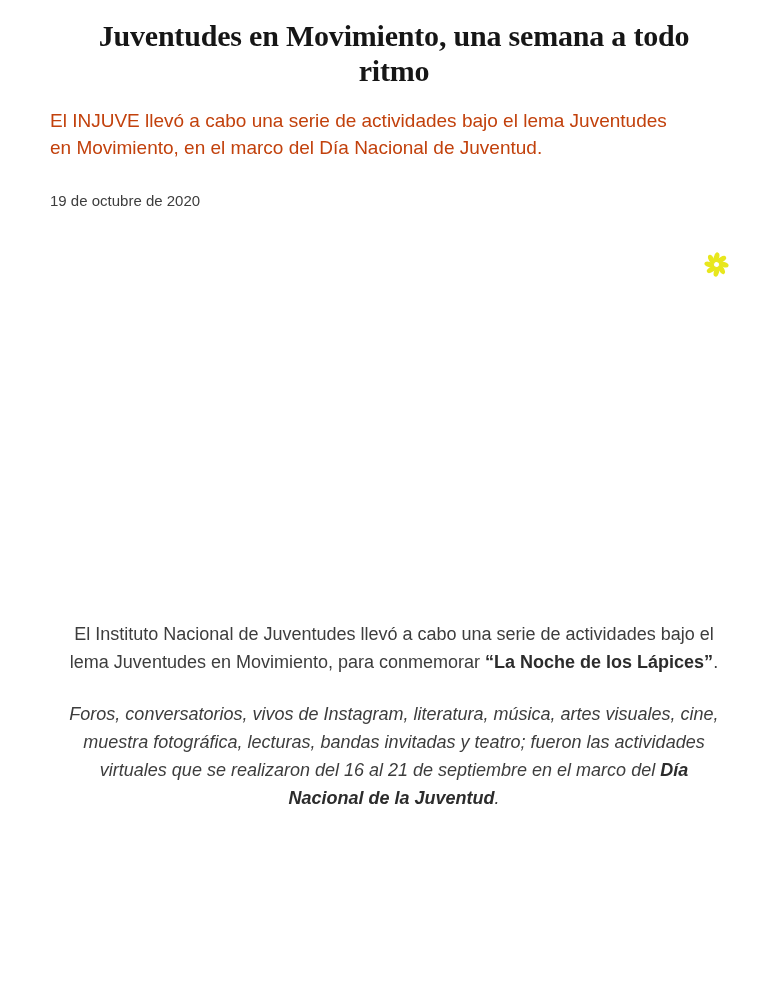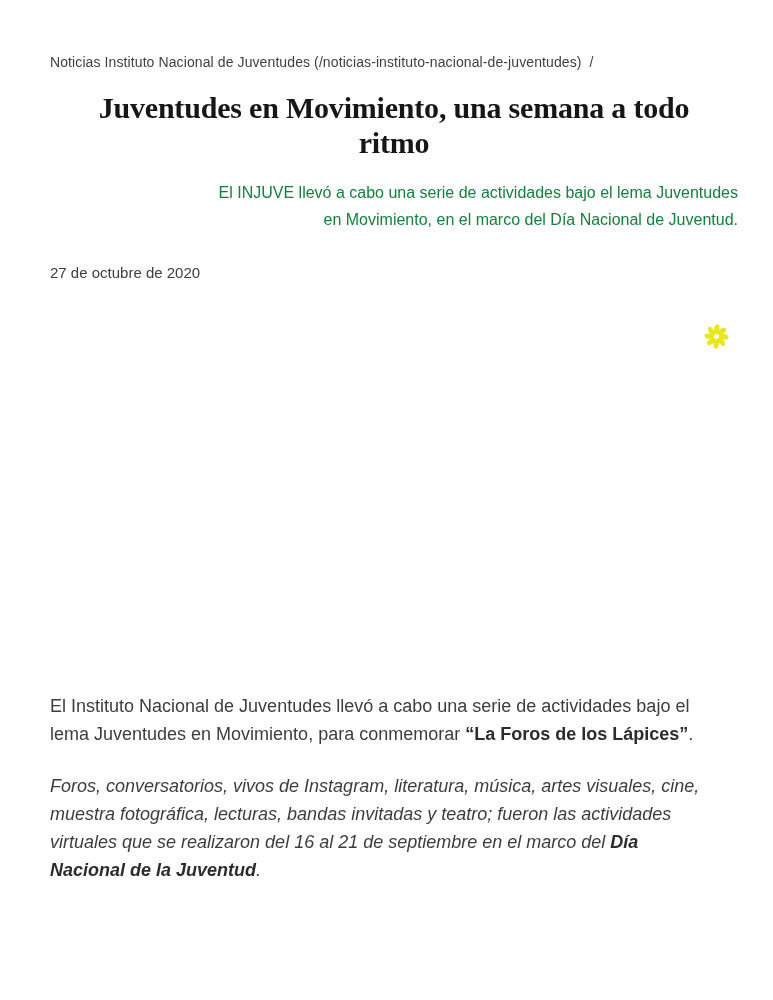--- a/index.html
+++ b/index.html
@@ -90,10 +90,6 @@
 
 <div class="page">
 
-  <nav class="breadcrumb">
-    <a href="#">Noticias Instituto Nacional de Juventudes (/noticias-instituto-nacional-de-juventudes)</a>
-    <span class="sep">/</span>
-  </nav>
 
   <h1 class="title">Juventudes en Movimiento, una semana a todo
 ritmo</h1>

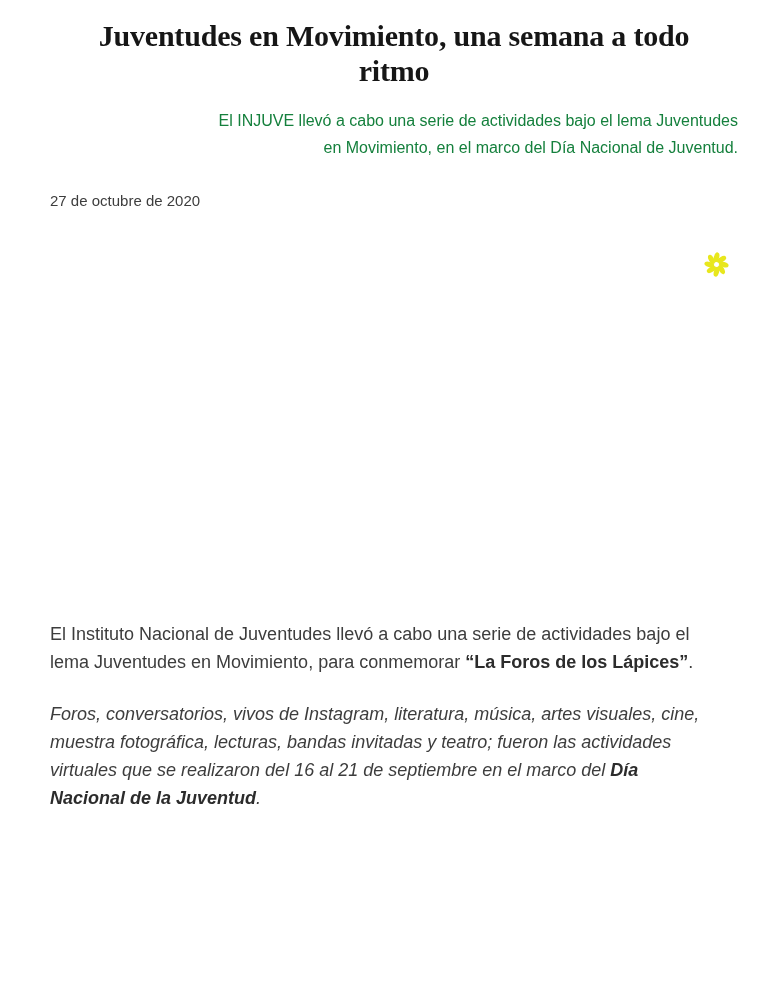--- a/index.html
+++ b/index.html
@@ -42,11 +42,10 @@
   }
   .lede {
     margin: 19px 0 0 0;
-    font-size: 16px;
+    font-size: 19px;
     line-height: 27px;
-    color: #15803d;
+    color: #c2410c;
     white-space: pre-line;
-    text-align: right;
   }
   .date {
     margin: 29px 0 0 0;

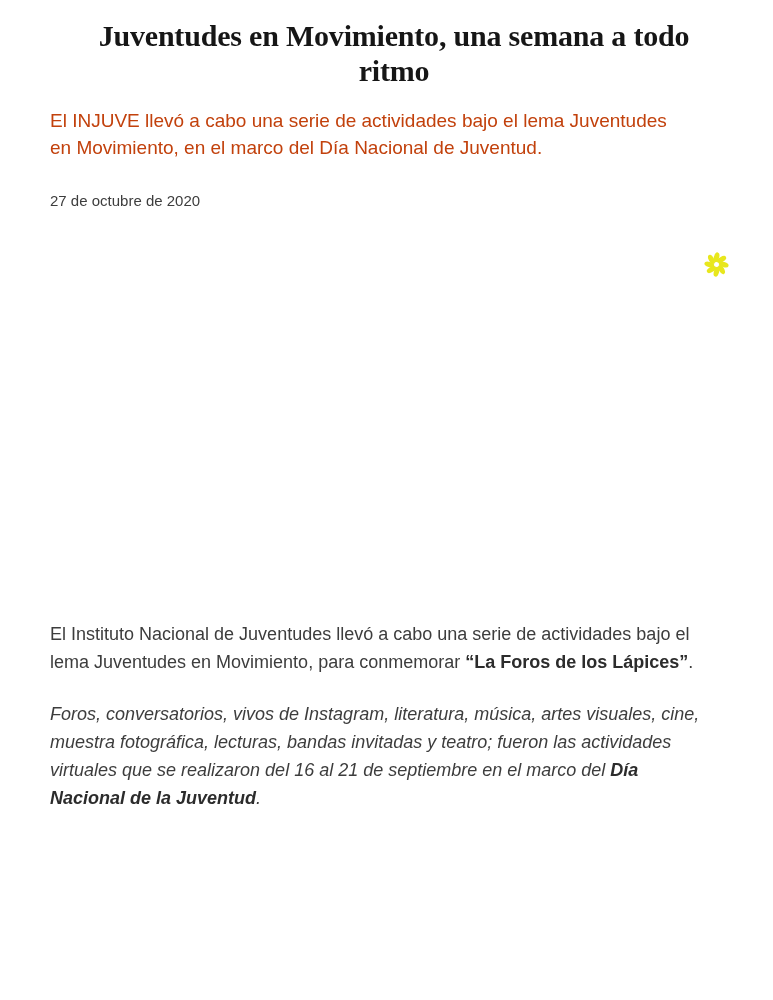--- a/index.html
+++ b/index.html
@@ -96,7 +96,7 @@
   <p class="lede">El INJUVE llevó a cabo una serie de actividades bajo el lema Juventudes
 en Movimiento, en el marco del Día Nacional de Juventud.</p>
 
-  <div class="date">27 de octubre de 2020</div>
+  <div class="date">19 de octubre de 2020</div>
 
   <div class="image-area">
     <span class="spinner">

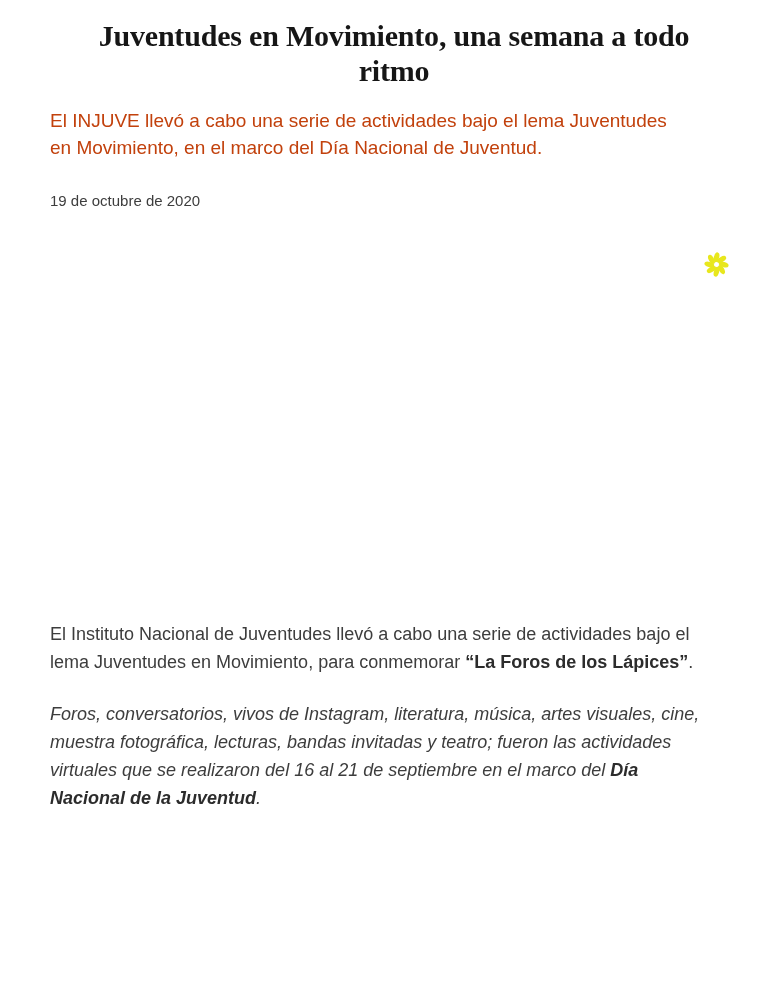--- a/index.html
+++ b/index.html
@@ -74,6 +74,7 @@
     line-height: 28px;
     color: #3d3d3d;
     white-space: pre-line;
+    text-align: center;
   }
   .body-p + .body-p {
     margin-top: 24px;

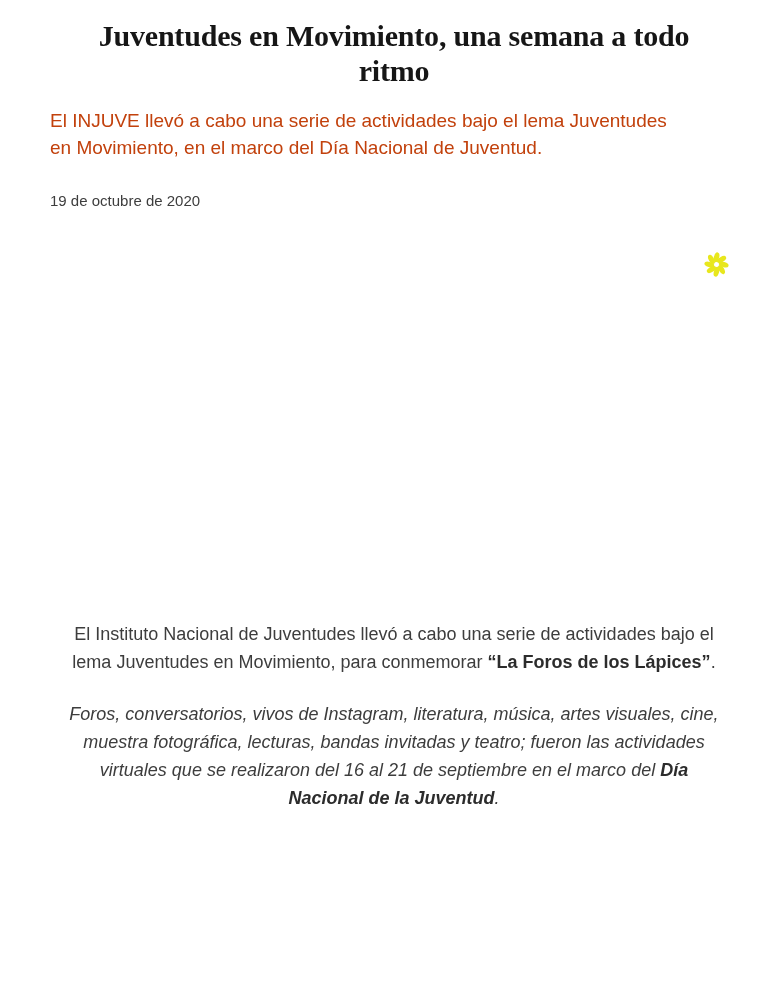--- a/index.html
+++ b/index.html
@@ -118,7 +118,7 @@
 
   <div class="article-body">
       <p class="body-p"><span>El Instituto Nacional de Juventudes llevó a cabo una serie de actividades bajo el
-lema Juventudes en Movimiento, para conmemorar </span><span class="b">“La Foros de los Lápices”</span><span>.</span></p>
+lema Juventudes en Movimiento, para conmemorar </span><span class="b">“La Noche de los Lápices”</span><span>.</span></p>
       <p class="body-p"><span>Foros, conversatorios, vivos de Instagram, literatura, música, artes visuales, cine,
 muestra fotográfica, lecturas, bandas invitadas y teatro; fueron las actividades
 virtuales que se realizaron del 16 al 21 de septiembre en el marco del </span><span class="b">Día

